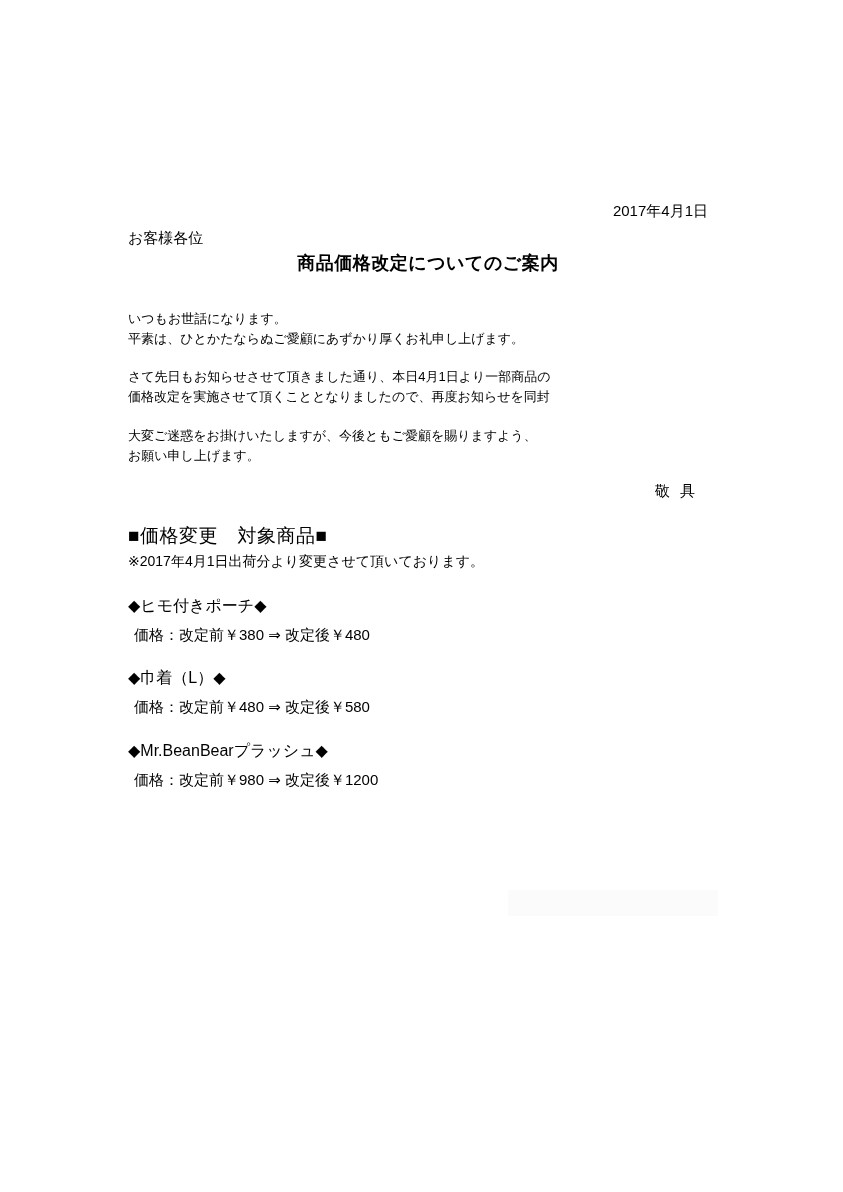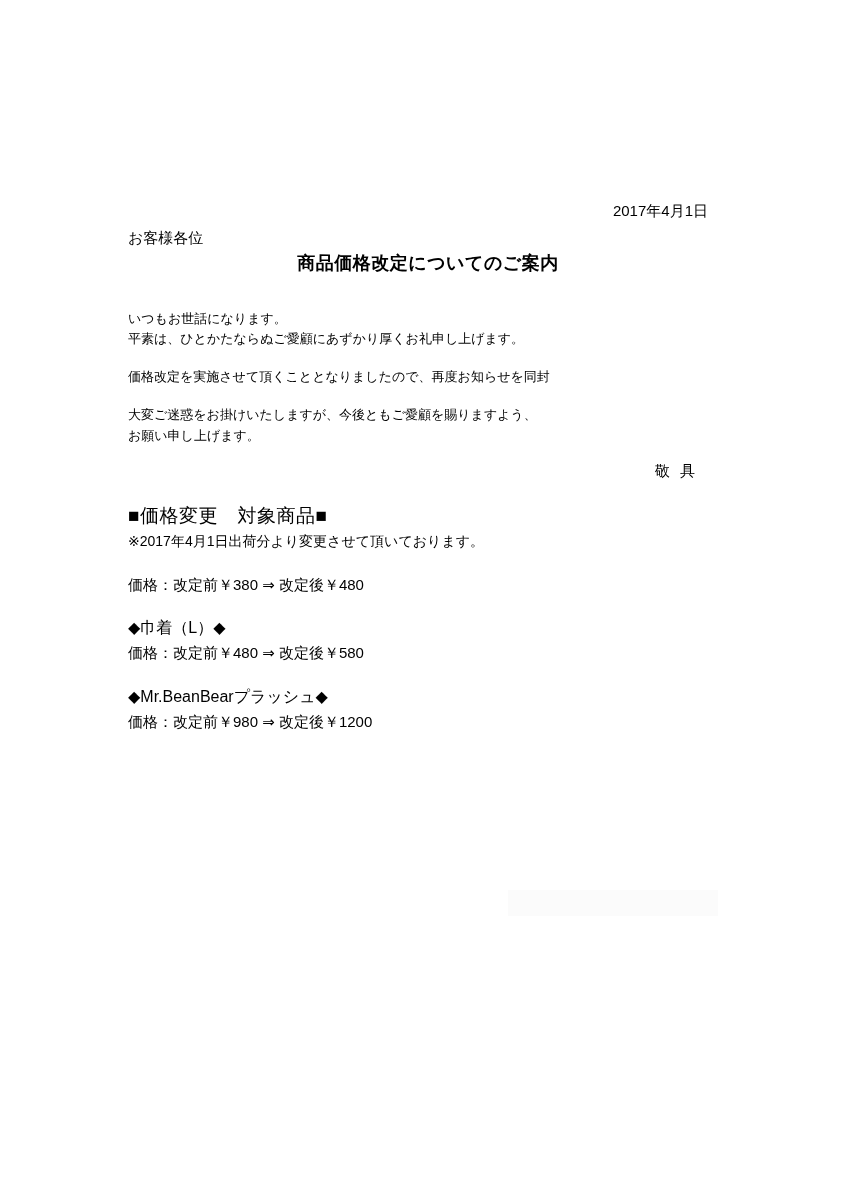--- a/index.html
+++ b/index.html
@@ -116,6 +116,7 @@
     </div>
 
     <div class="para">
+      <div>さて先日もお知らせさせて頂きました通り、本日4月1日より一部商品の</div>
       <div>価格改定を実施させて頂くこととなりましたので、再度お知らせを同封</div>
     </div>
 

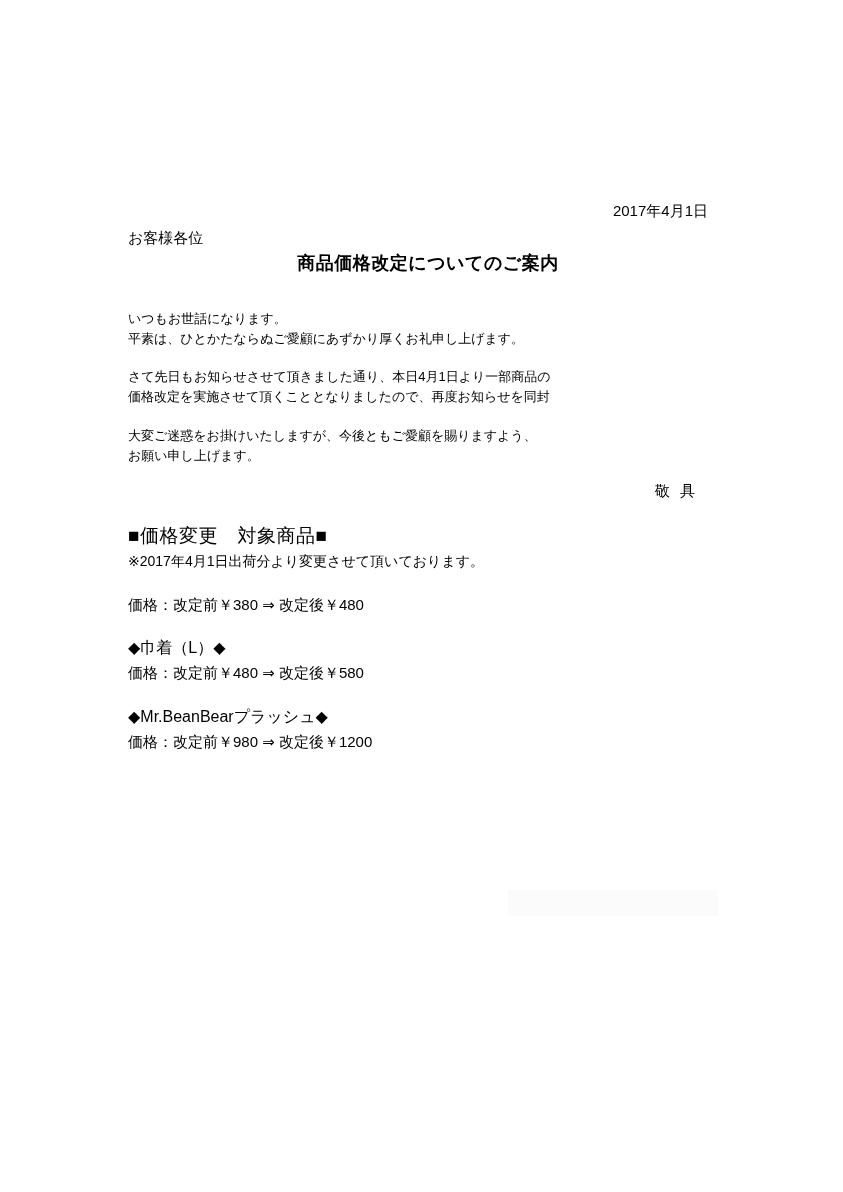--- a/index.html
+++ b/index.html
@@ -131,6 +131,7 @@
     <p class="section-note">※2017年4月1日出荷分より変更させて頂いております。</p>
 
     <div class="item">
+      <p class="item-name">◆ヒモ付きポーチ◆</p>
       <p class="item-price">価格：改定前￥380 ⇒ 改定後￥480</p>
     </div>
 

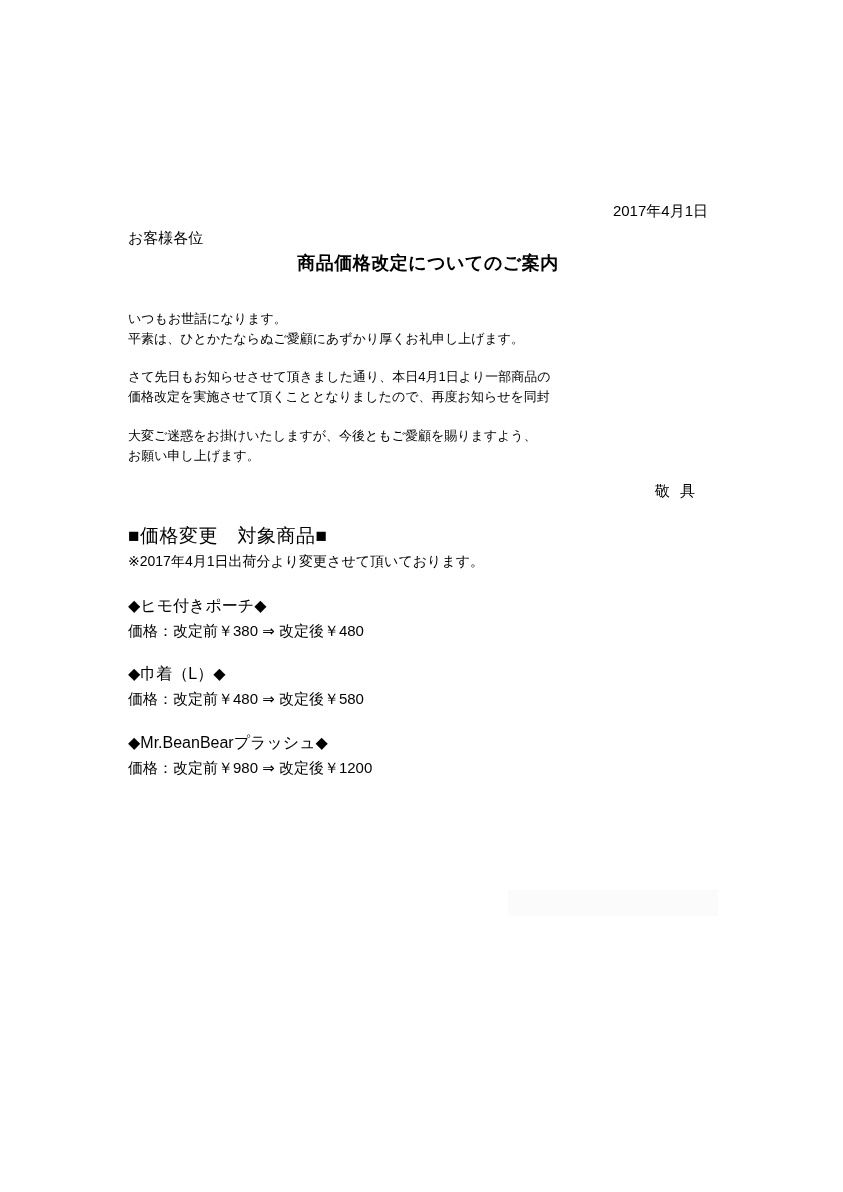--- a/index.html
+++ b/index.html
@@ -86,7 +86,7 @@
   .item-price {
     font-size: 15px;
     line-height: 1.5;
-    margin: 0;
+    margin: 6px;
   }
   .faint-block {
     position: absolute;

